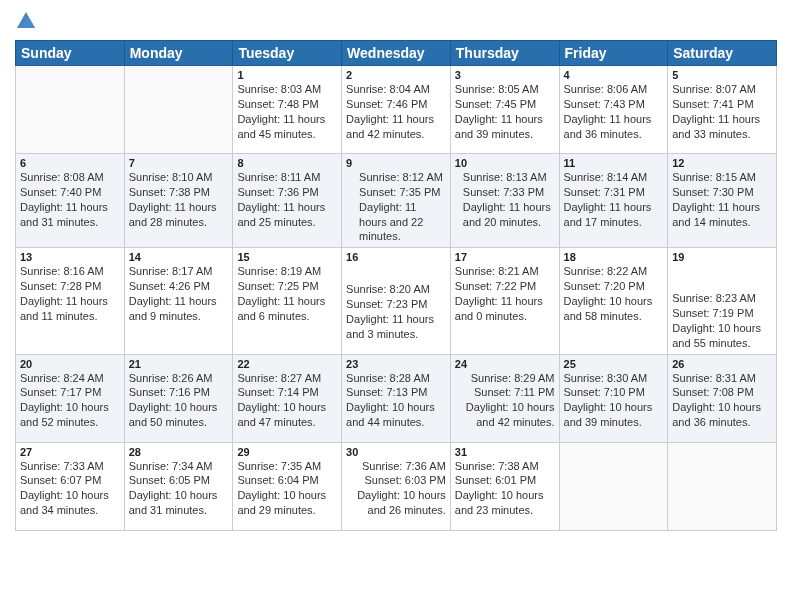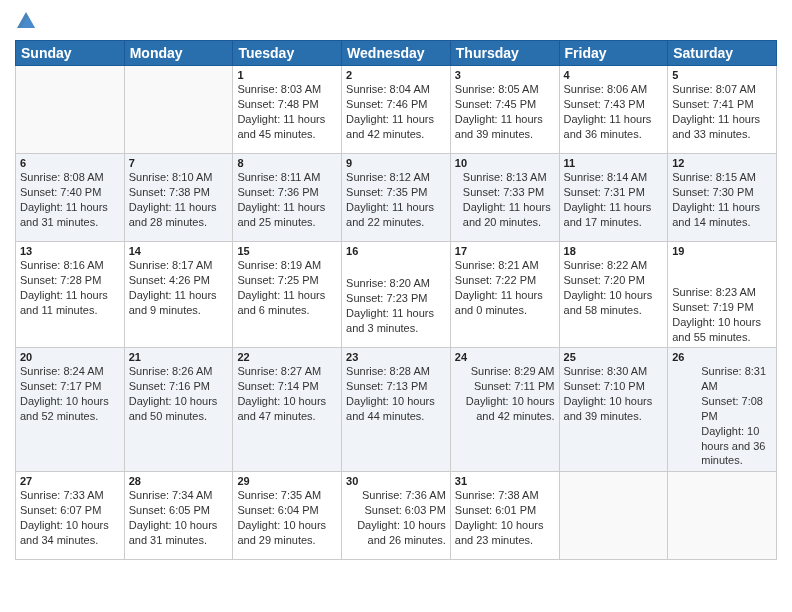--- a/index.html
+++ b/index.html
@@ -181,7 +181,7 @@
           </td>
           <td>
             <span class="day-num">9</span>
-            <div class="day-detail" style="white-space: pre-line;">Sunrise: 8:12 AM
+            <div class="day-detail" style="white-space: pre-line; margin-left: 13px;">Sunrise: 8:12 AM
 Sunset: 7:35 PM
 Daylight: 11 hours and 22 minutes.</div>
           </td>

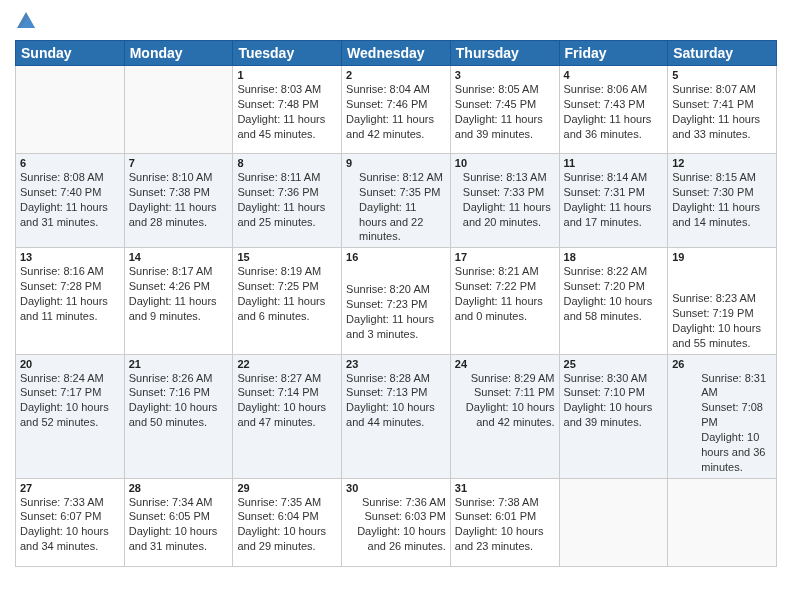--- a/index.html
+++ b/index.html
@@ -287,7 +287,7 @@
           </td>
           <td>
             <span class="day-num">26</span>
-            <div class="day-detail" style="white-space: pre-line; margin-left: 29px;">Sunrise: 8:31 AM
+            <div class="day-detail" style="white-space: pre-line;">Sunrise: 8:31 AM
 Sunset: 7:08 PM
 Daylight: 10 hours and 36 minutes.</div>
           </td>

